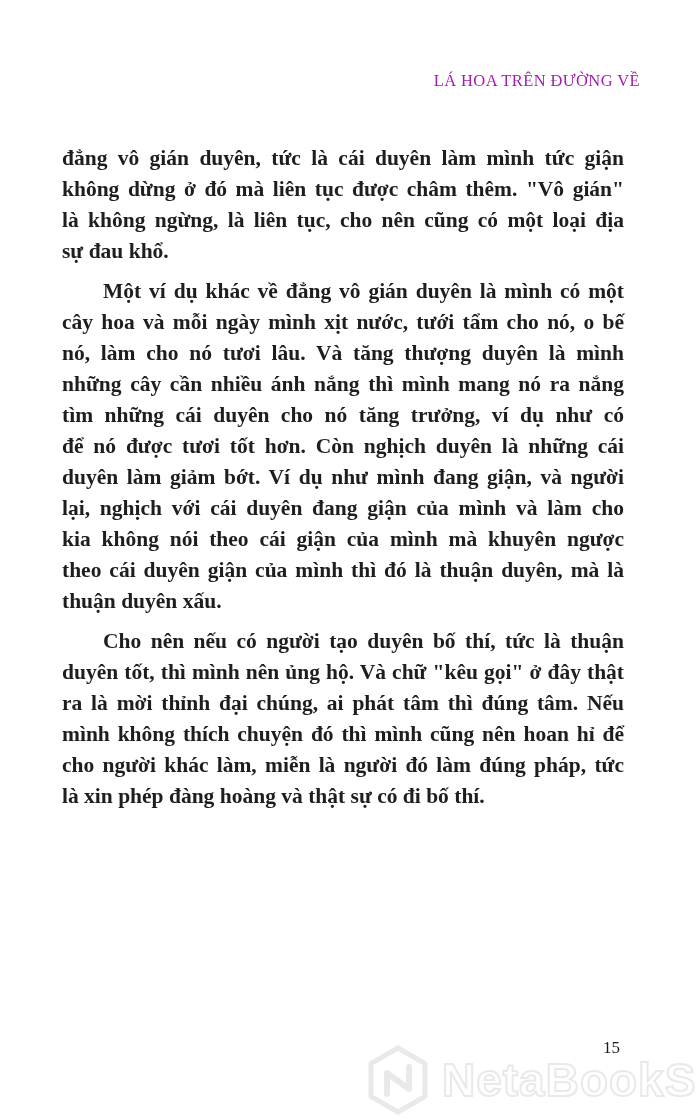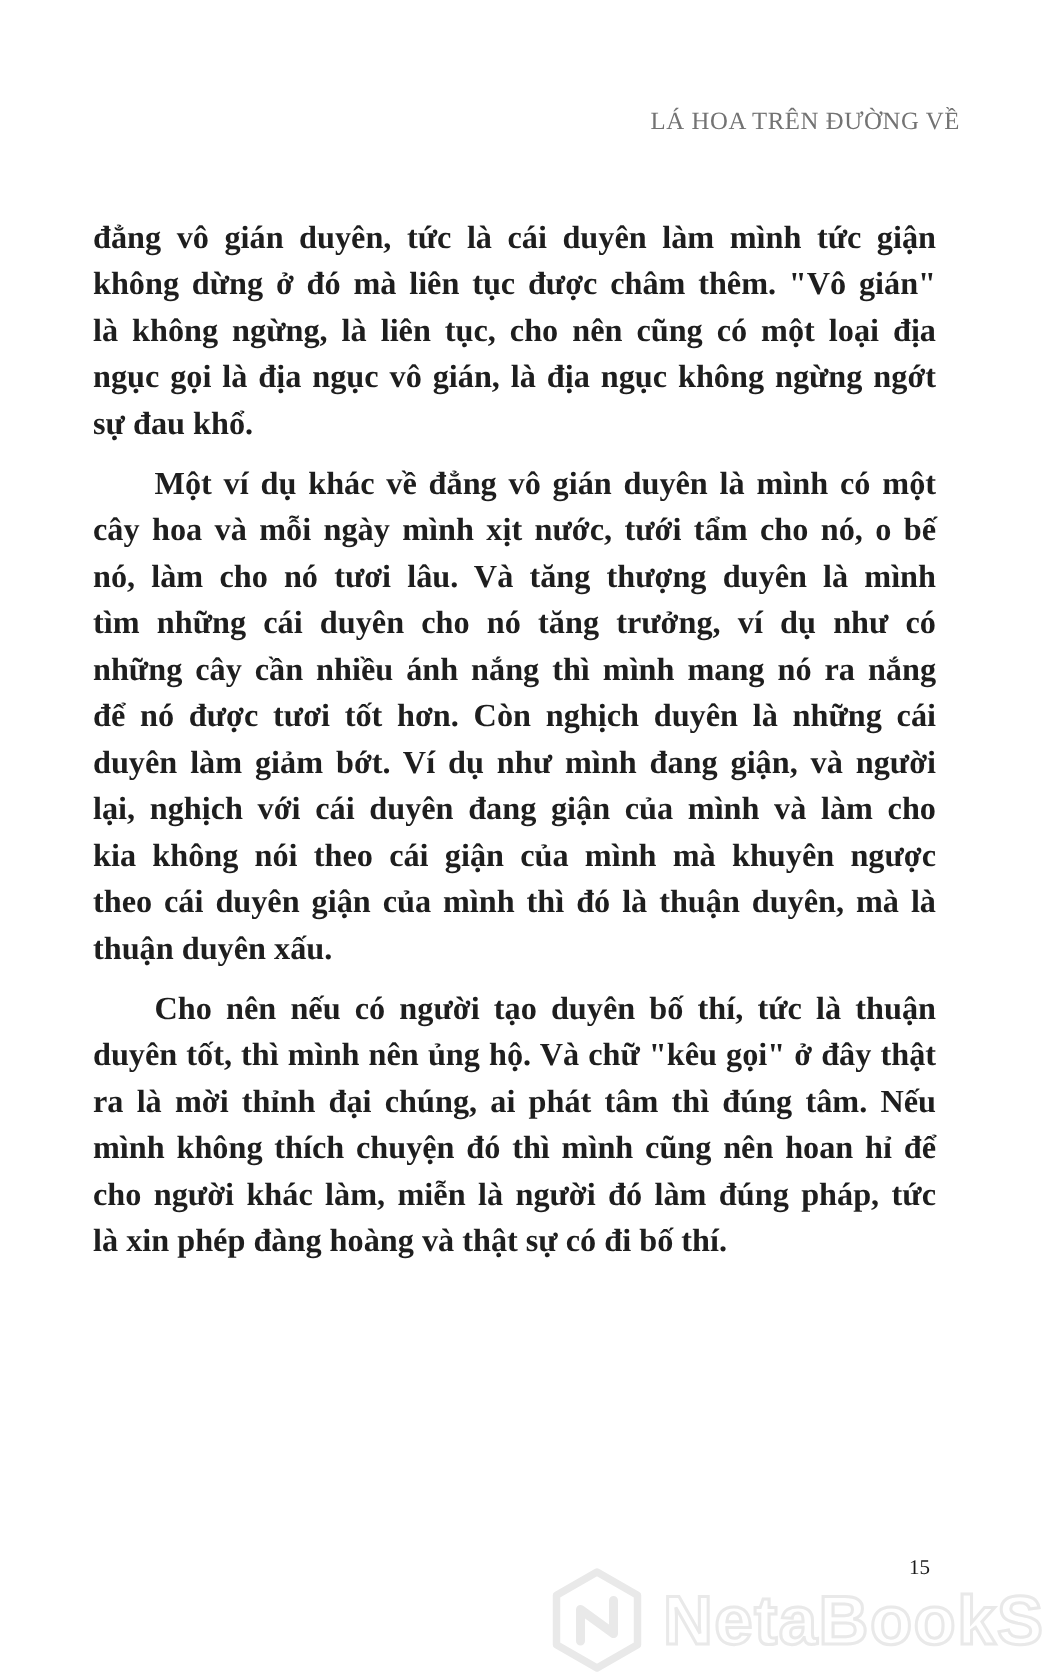--- a/index.html
+++ b/index.html
@@ -20,7 +20,7 @@
     text-align: right;
     font-size: 16.5px;
     letter-spacing: 0.4px;
-    color: #737373;
+    color: #a21caf;
     white-space: nowrap;
   }
   .content {

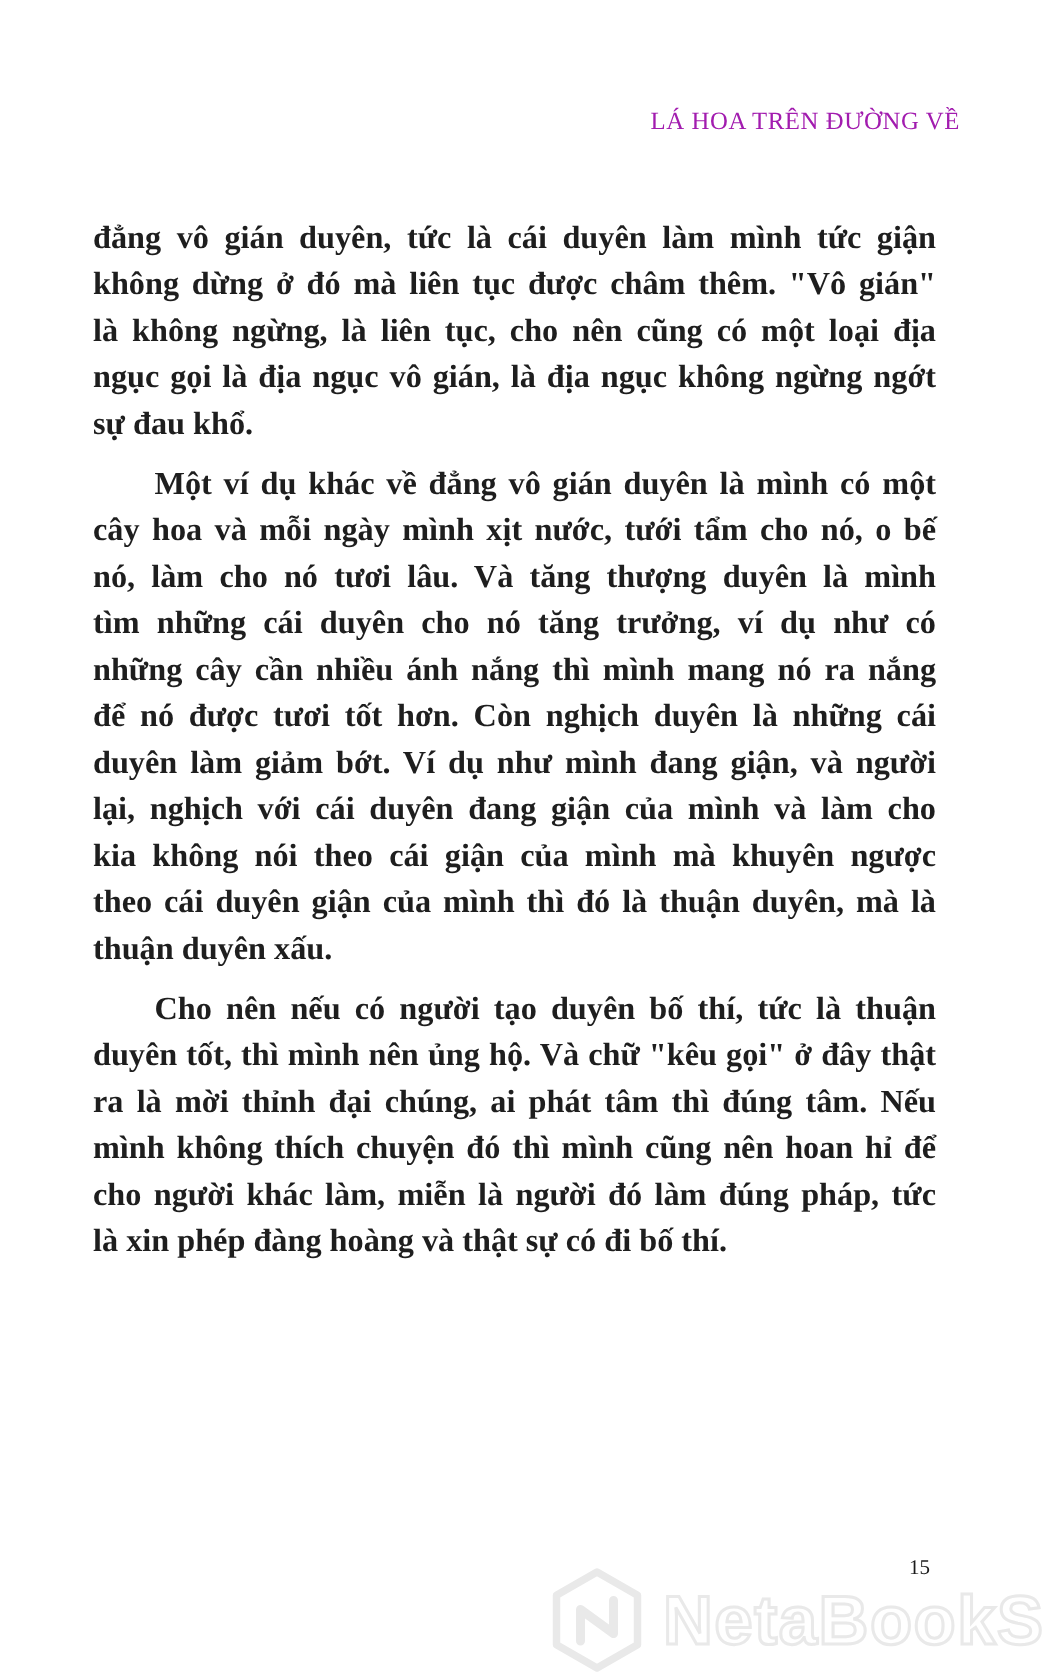--- a/index.html
+++ b/index.html
@@ -84,7 +84,6 @@
         <div class="line">đẳng vô gián duyên, tức là cái duyên làm mình tức giận</div>
         <div class="line">không dừng ở đó mà liên tục được châm thêm. "Vô gián"</div>
         <div class="line">là không ngừng, là liên tục, cho nên cũng có một loại địa</div>
-        <div class="line">ngục gọi là địa ngục vô gián, là địa ngục không ngừng ngớt</div>
         <div class="line last">sự đau khổ.</div>
       </div>
     <div class="para">

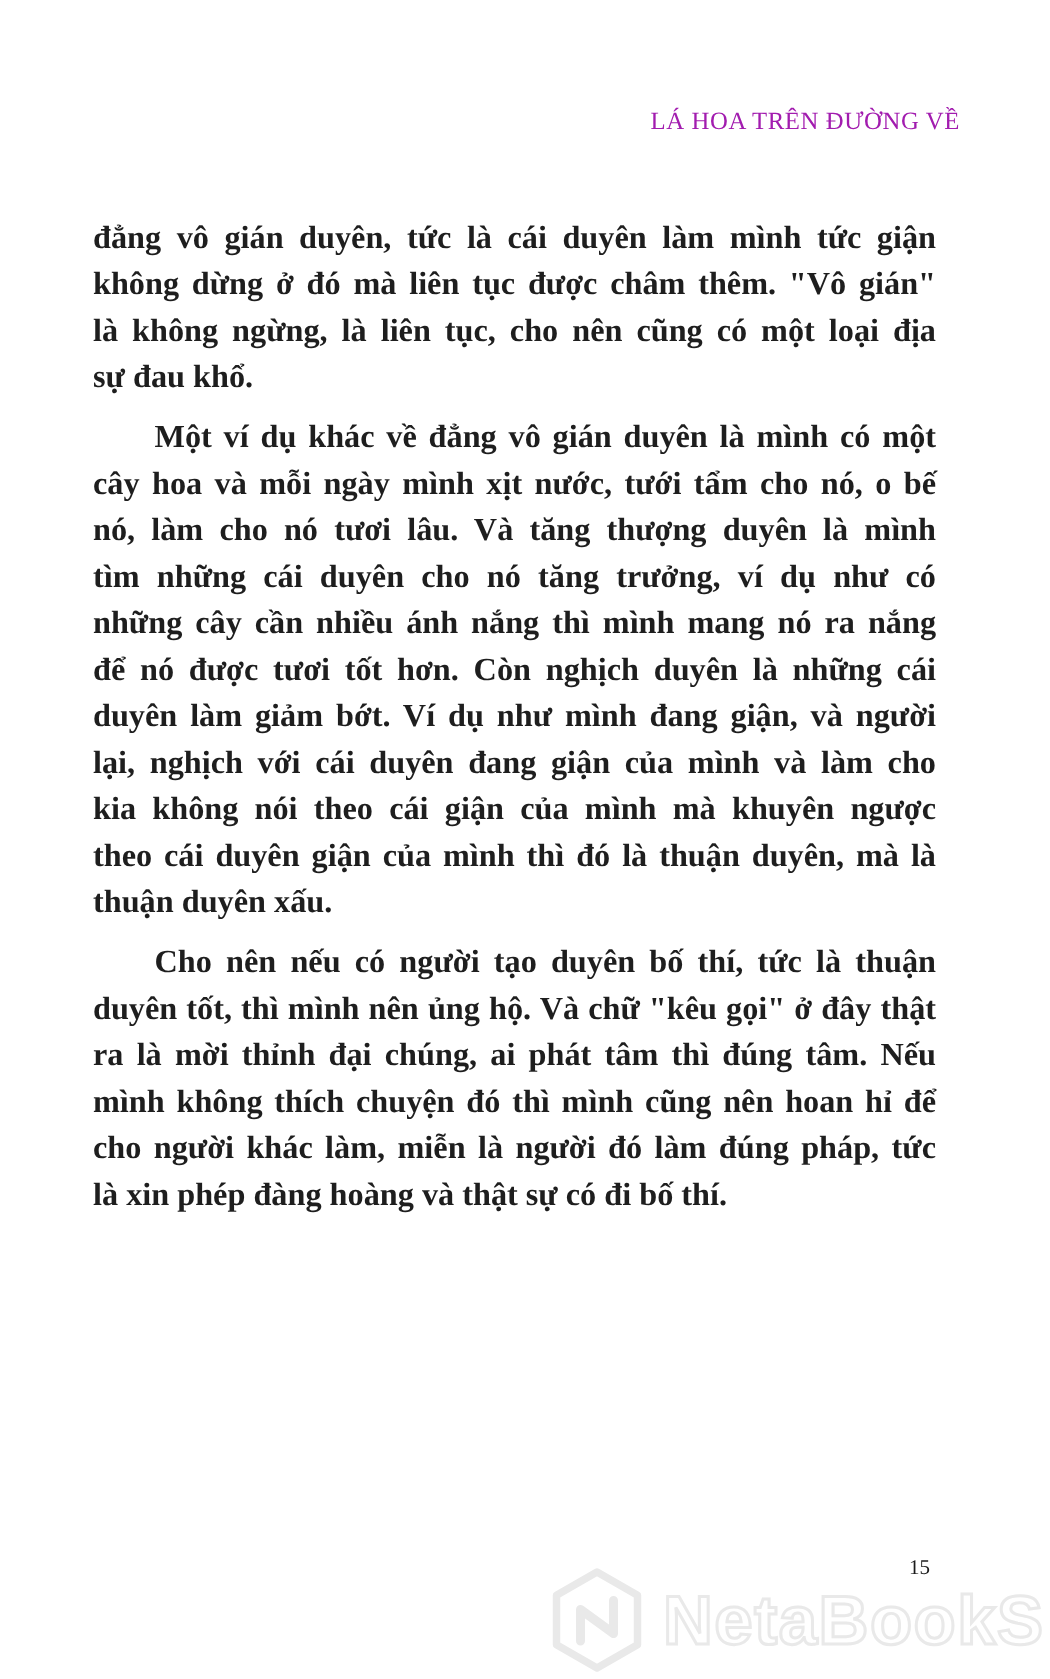--- a/index.html
+++ b/index.html
@@ -90,8 +90,8 @@
         <div class="line indent">Một ví dụ khác về đẳng vô gián duyên là mình có một</div>
         <div class="line">cây hoa và mỗi ngày mình xịt nước, tưới tẩm cho nó, o bế</div>
         <div class="line">nó, làm cho nó tươi lâu. Và tăng thượng duyên là mình</div>
+        <div class="line">những cây cần nhiều ánh nắng thì mình mang nó ra nắng</div>
         <div class="line">tìm những cái duyên cho nó tăng trưởng, ví dụ như có</div>
-        <div class="line">những cây cần nhiều ánh nắng thì mình mang nó ra nắng</div>
         <div class="line">để nó được tươi tốt hơn. Còn nghịch duyên là những cái</div>
         <div class="line">duyên làm giảm bớt. Ví dụ như mình đang giận, và người</div>
         <div class="line">lại, nghịch với cái duyên đang giận của mình và làm cho</div>

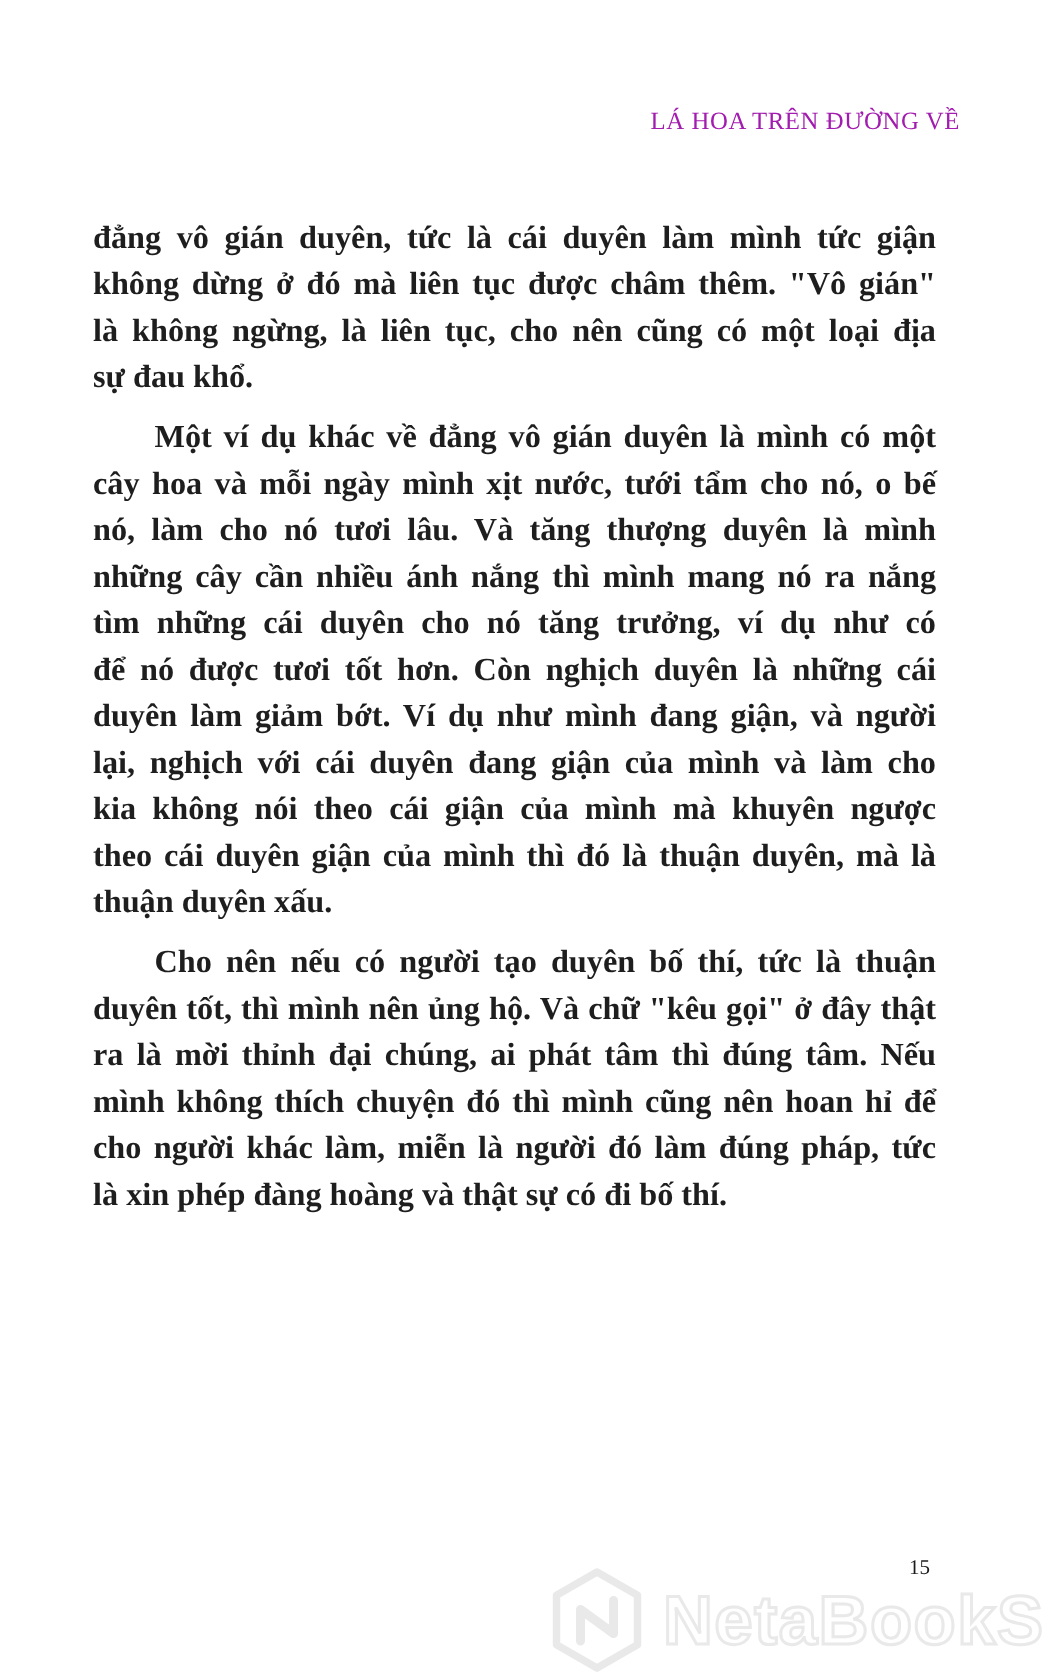--- a/index.html
+++ b/index.html
@@ -46,7 +46,7 @@
     left: 62px;
     width: 558px;
     text-align: right;
-    font-size: 14px;
+    font-size: 17px;
     color: #1b1b1b;
     z-index: 2;
   }

